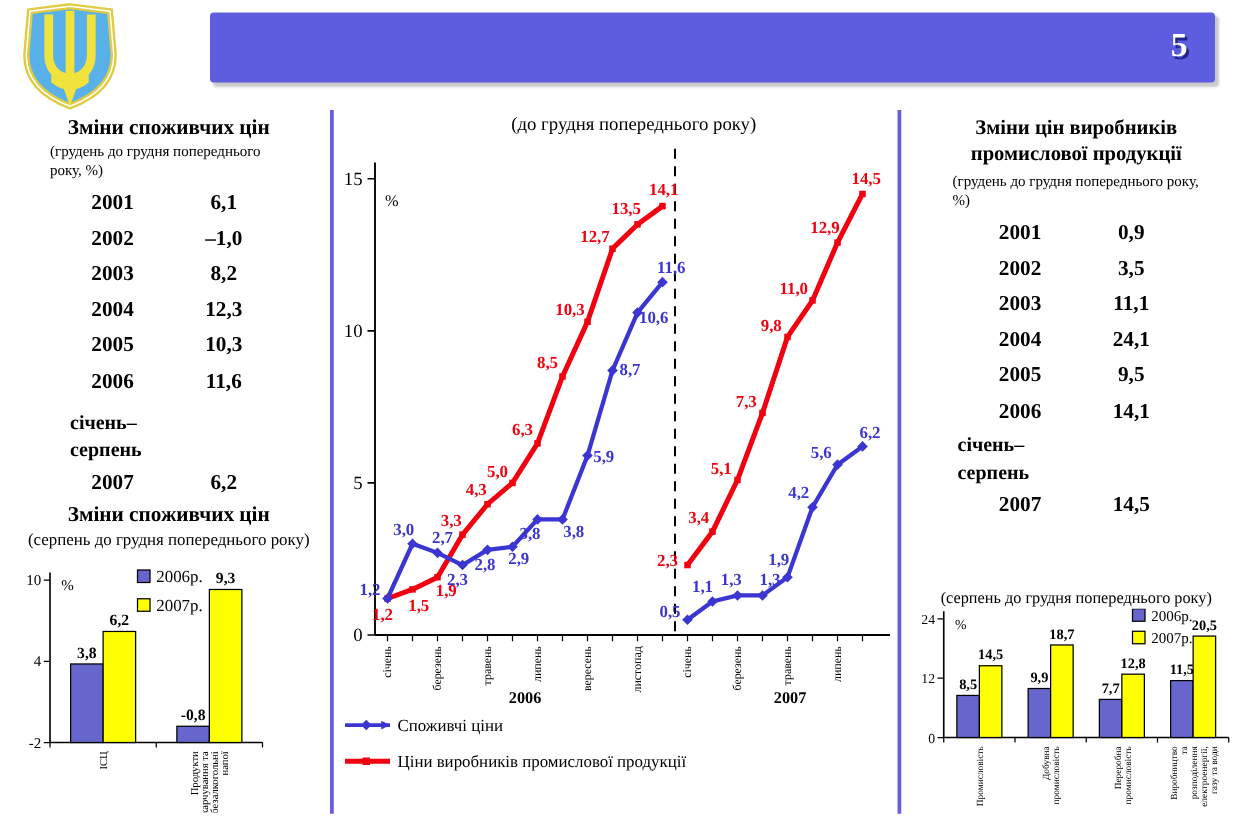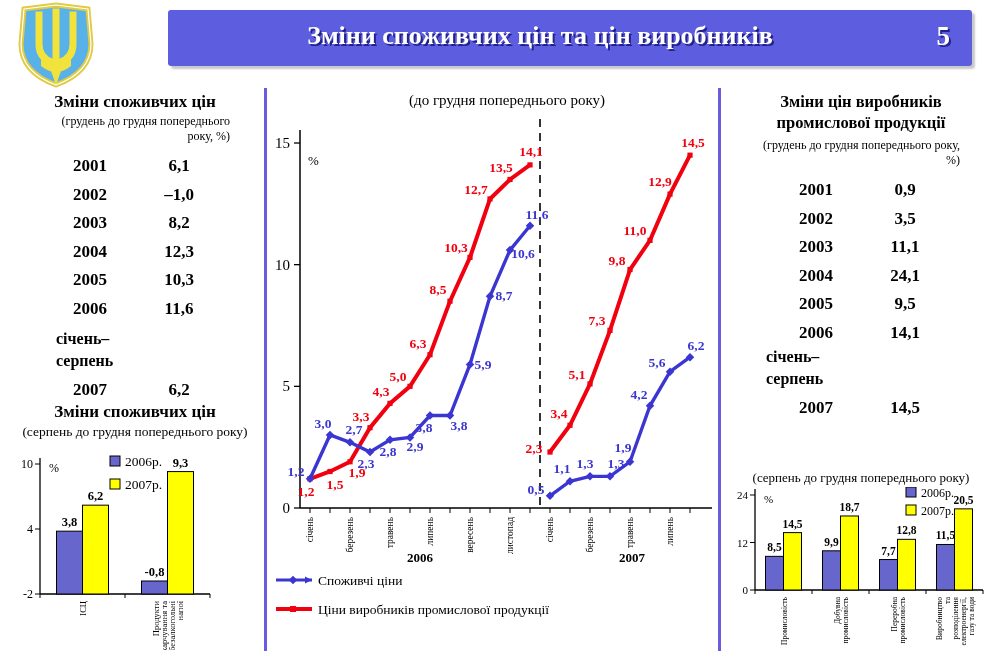--- a/index.html
+++ b/index.html
@@ -62,7 +62,6 @@
 </svg>
 
 <div class="header-bar">
-  <div class="header-title">Зміни споживчих цін та цін виробників</div>
   <div class="page-number">5</div>
 </div>
 

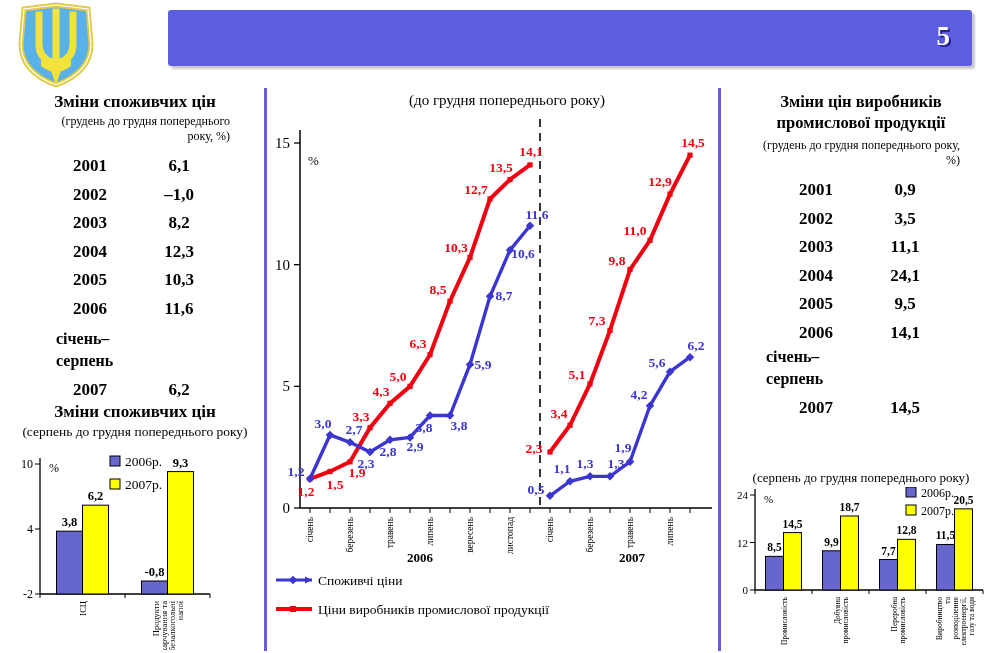--- a/index.html
+++ b/index.html
@@ -22,7 +22,7 @@
   .panel-left{left:12px;width:246px;}
   .panel-right{left:722px;width:266px;padding-left:12px;}
   .p-title{position:absolute;left:0;right:0;text-align:center;font-weight:bold;margin:0;}
-  .p-sub{position:absolute;left:0;right:0;text-align:right;font-size:12px;margin:0;line-height:1.25;}
+  .p-sub{position:absolute;left:0;right:0;text-align:left;font-size:12px;margin:0;line-height:1.25;}
   #lp-title{top:0;font-size:17px;}
   #lp-sub{top:22px;padding:0 28px;}
   #rp-title{top:0;font-size:16.5px;line-height:1.25;padding:0 10px;}

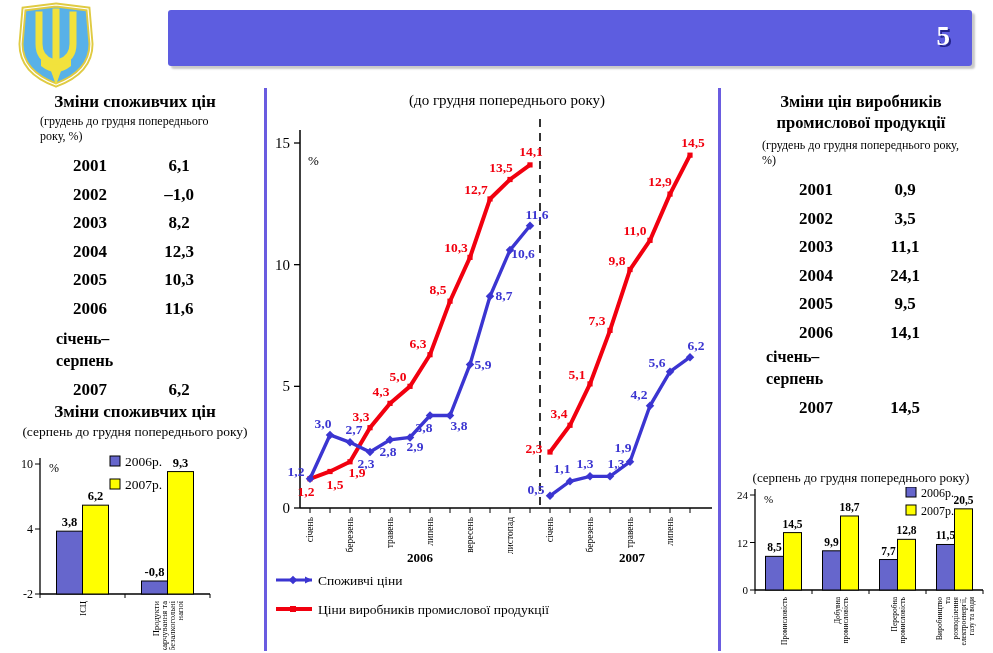--- a/index.html
+++ b/index.html
@@ -29,7 +29,7 @@
   #rp-sub{top:46px;padding:0 40px;}
   .yeartable{position:absolute;left:0;right:0;}
   #lp-table{top:60px;} #rp-table{top:84px;}
-  .yrow{display:flex;justify-content:center;gap:40px;height:28.5px;align-items:center;
+  .yrow{display:flex;justify-content:center;gap:40px;height:28.5px;
         font-size:17px;font-weight:bold;}
   .yr{width:48px;text-align:center;}
   .val{width:50px;text-align:center;}

